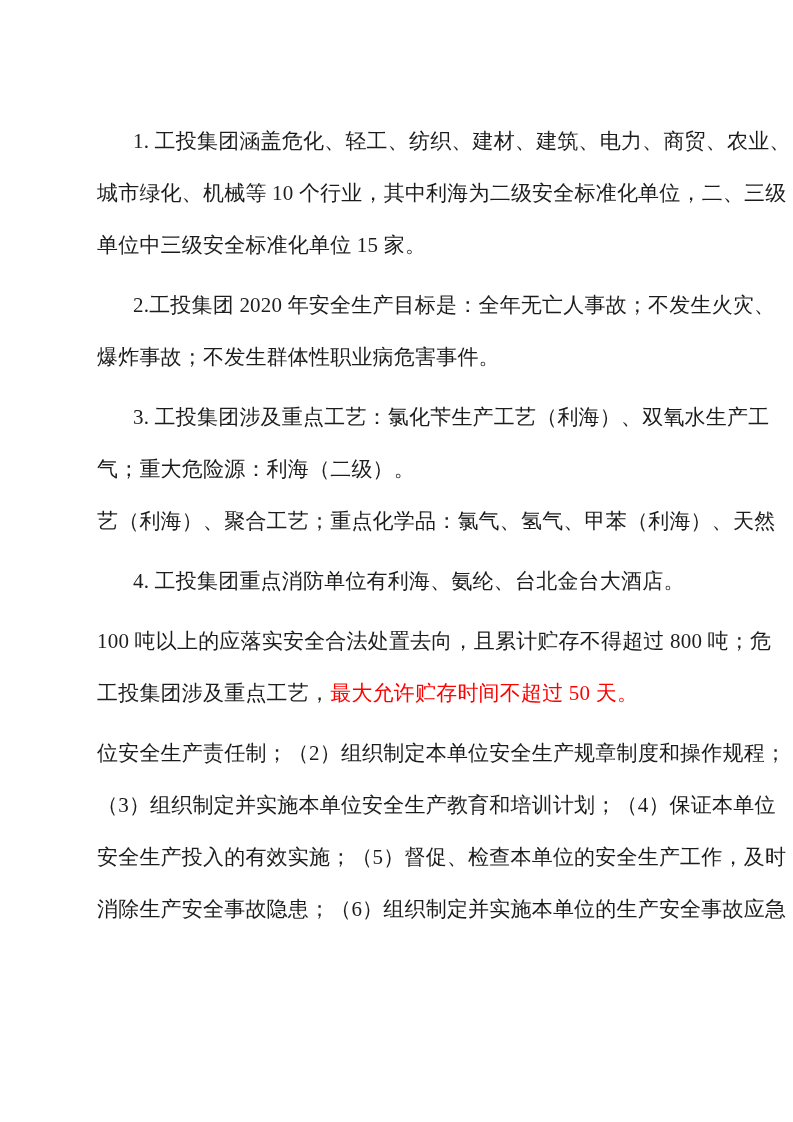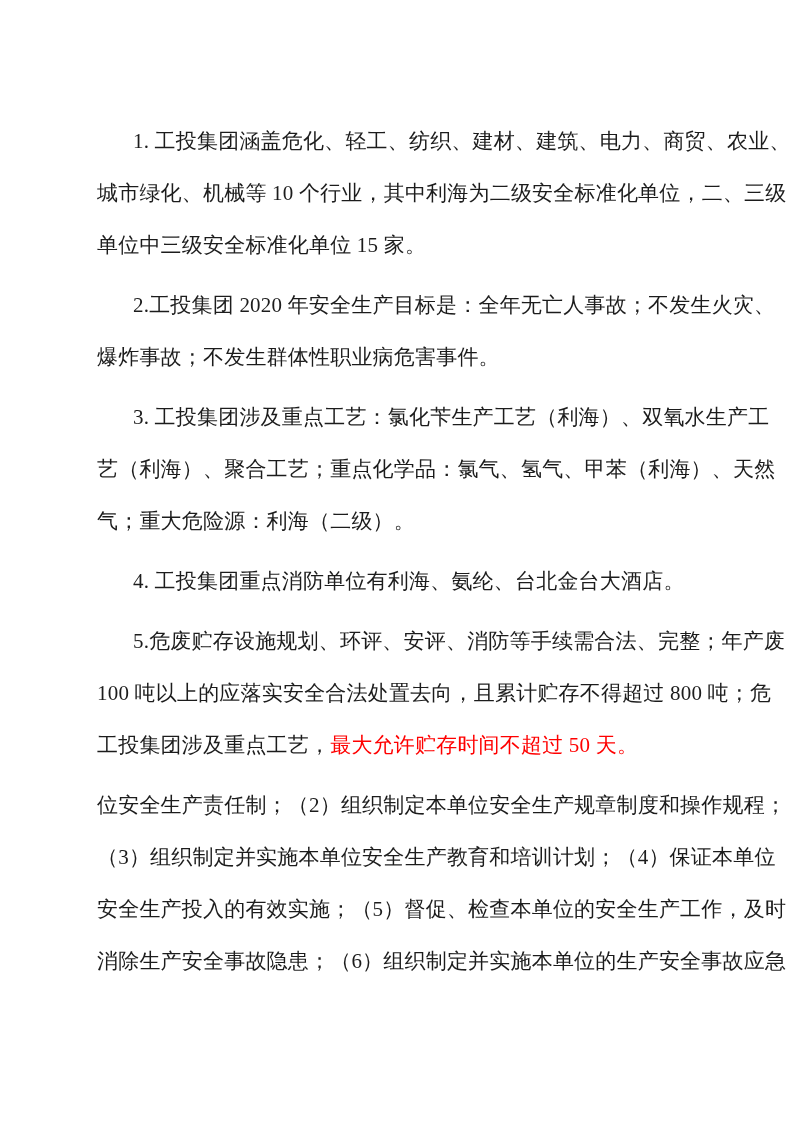--- a/index.html
+++ b/index.html
@@ -63,8 +63,8 @@
       </div>
       <div class="paragraph">
         <div class="line first-line"><span class="seg">3. 工投集团涉及重点工艺：氯化苄生产工艺（利海）、双氧水生产工</span></div>
+        <div class="line"><span class="seg">气；重大危险源：利海（二级）。</span></div>
         <div class="line"><span class="seg">艺（利海）、聚合工艺；重点化学品：氯气、氢气、甲苯（利海）、天然</span></div>
-        <div class="line"><span class="seg">气；重大危险源：利海（二级）。</span></div>
       </div>
       <div class="paragraph">
         <div class="line first-line"><span class="seg">4. 工投集团重点消防单位有利海、氨纶、台北金台大酒店。</span></div>

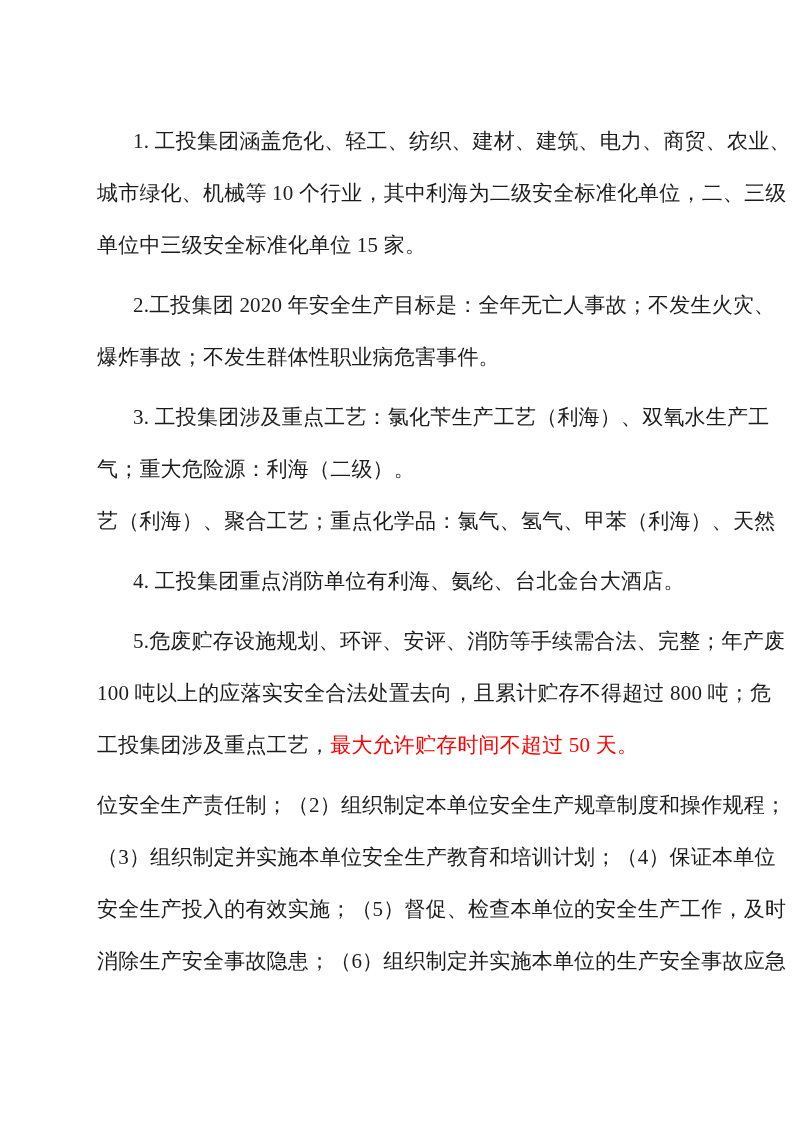--- a/index.html
+++ b/index.html
@@ -70,7 +70,6 @@
         <div class="line first-line"><span class="seg">4. 工投集团重点消防单位有利海、氨纶、台北金台大酒店。</span></div>
       </div>
       <div class="paragraph">
-        <div class="line first-line"><span class="seg">5.危废贮存设施规划、环评、安评、消防等手续需合法、完整；年产废</span></div>
         <div class="line"><span class="seg">100 吨以上的应落实安全合法处置去向，且累计贮存不得超过 800 吨；危</span></div>
         <div class="line"><span class="seg">工投集团涉及重点工艺，</span><span class="seg red">最大允许贮存时间不超过 50 天。</span></div>
       </div>

